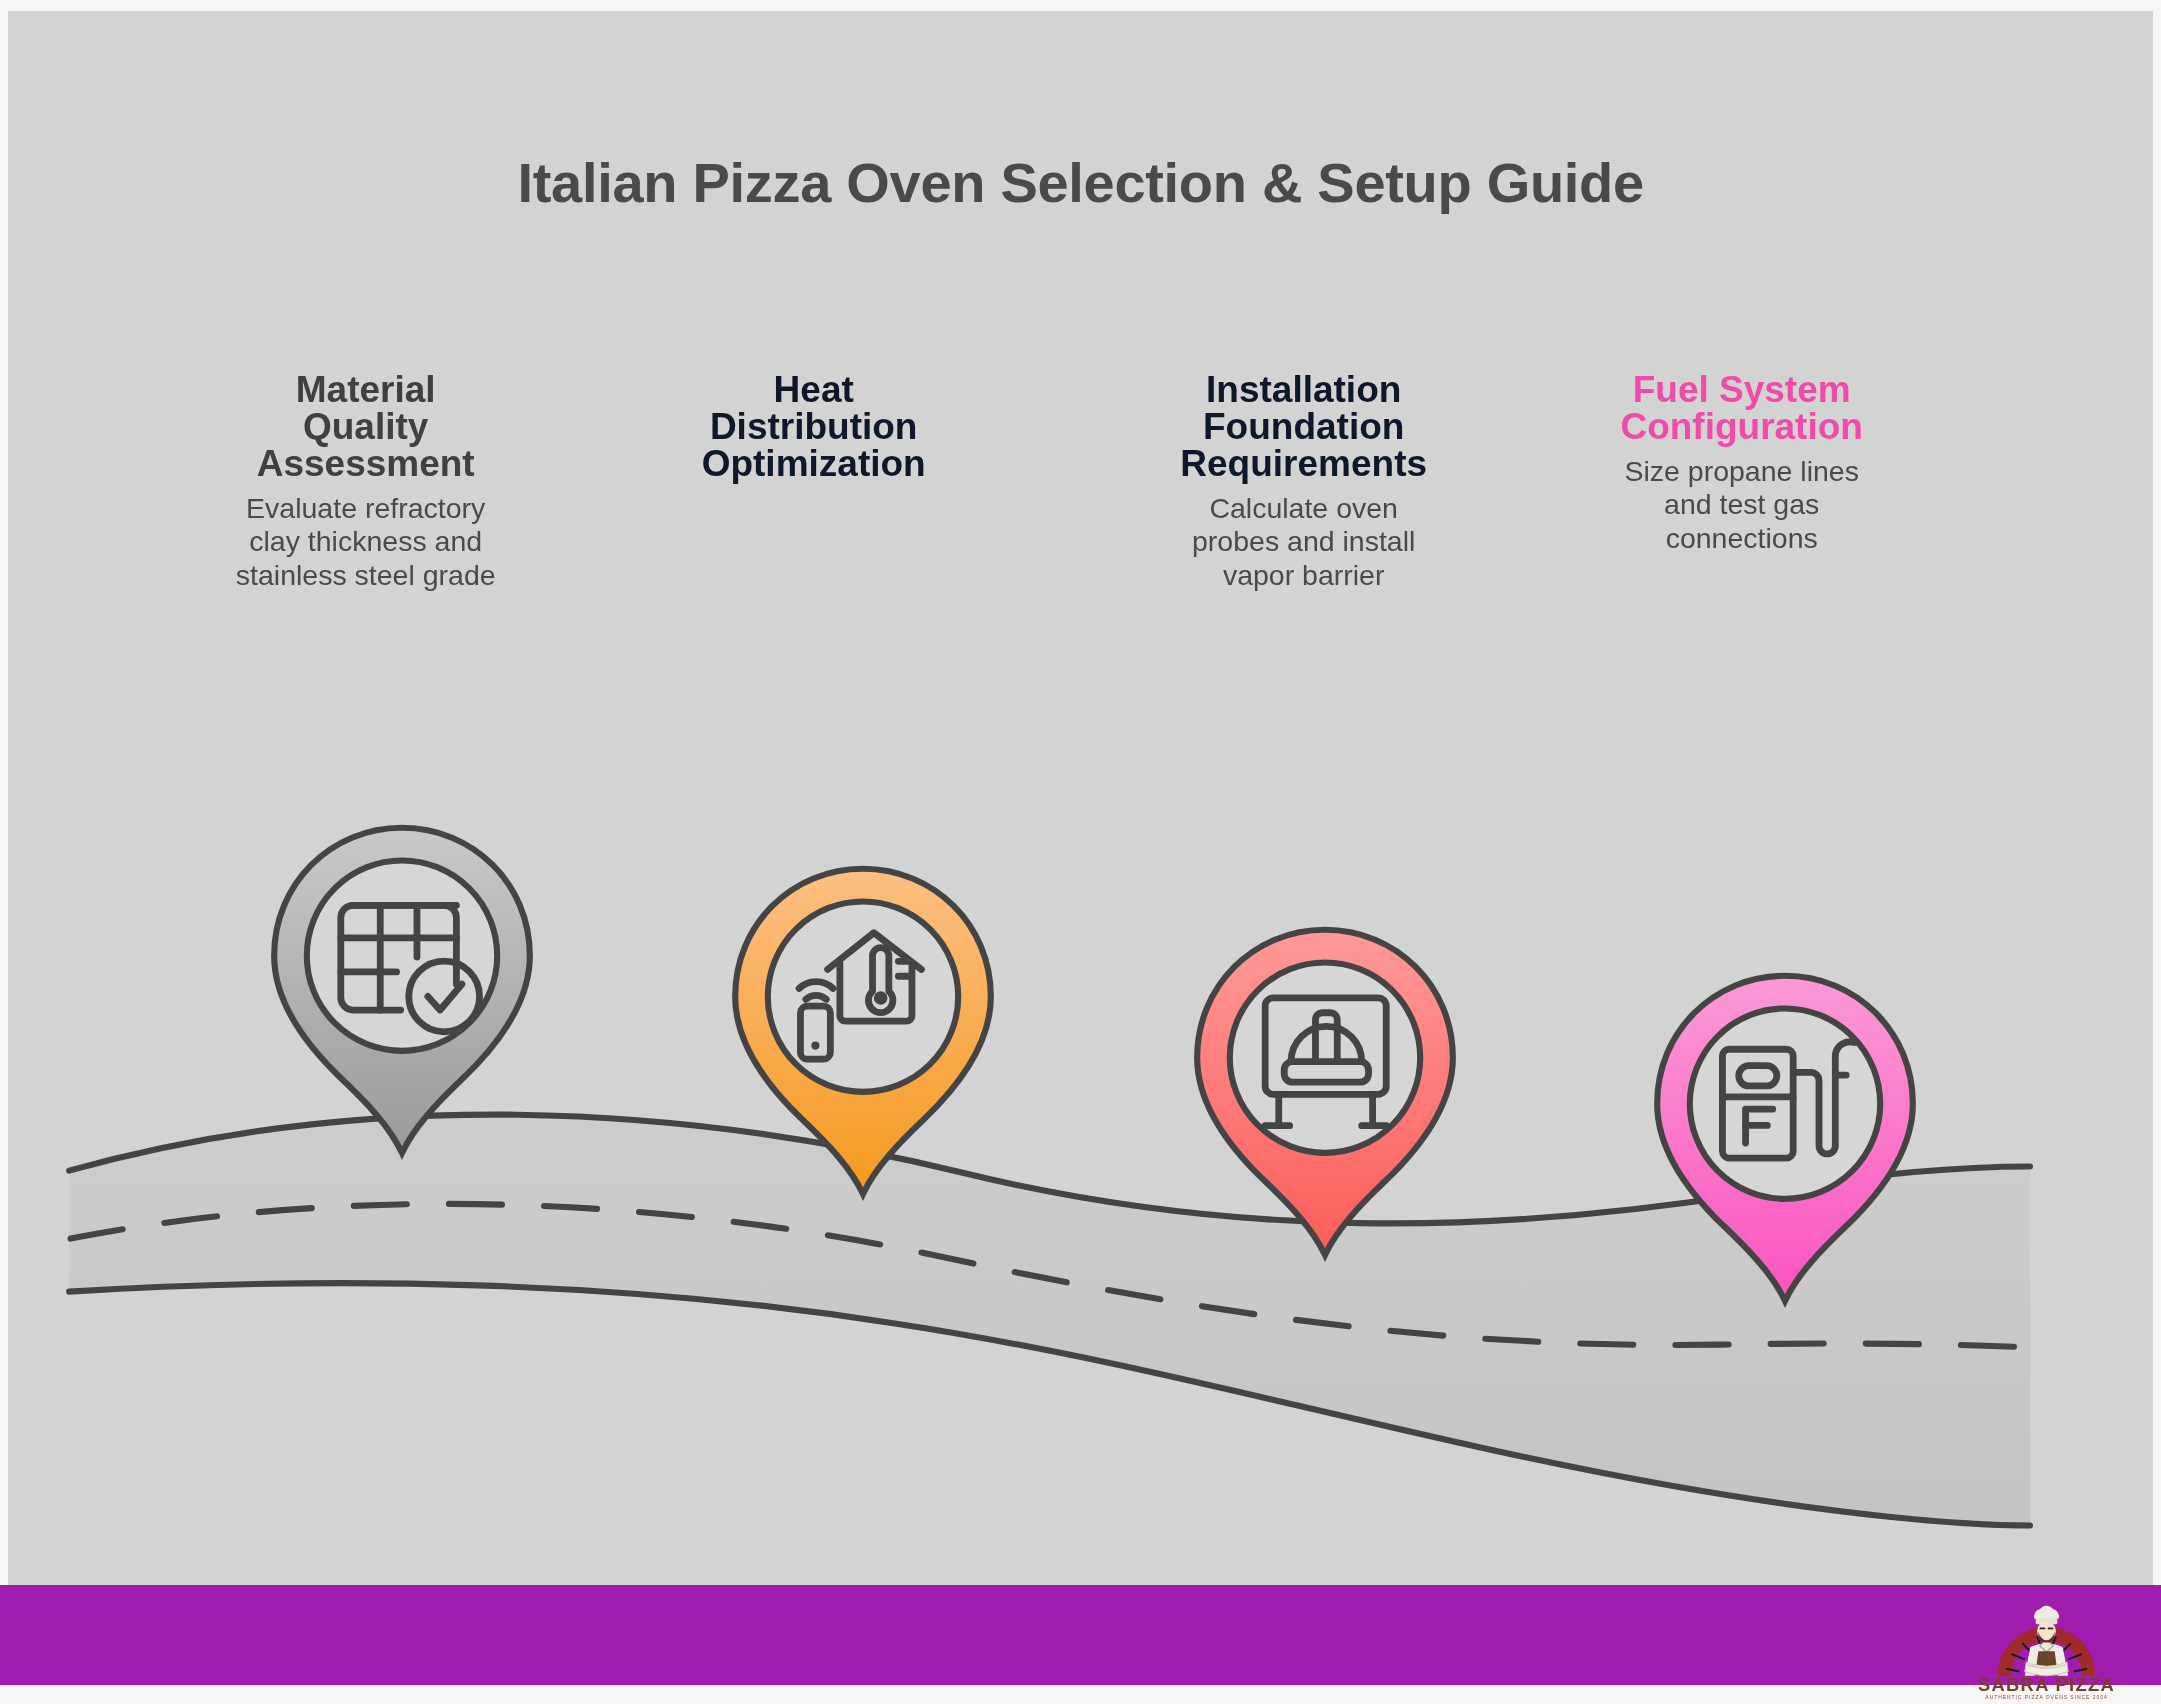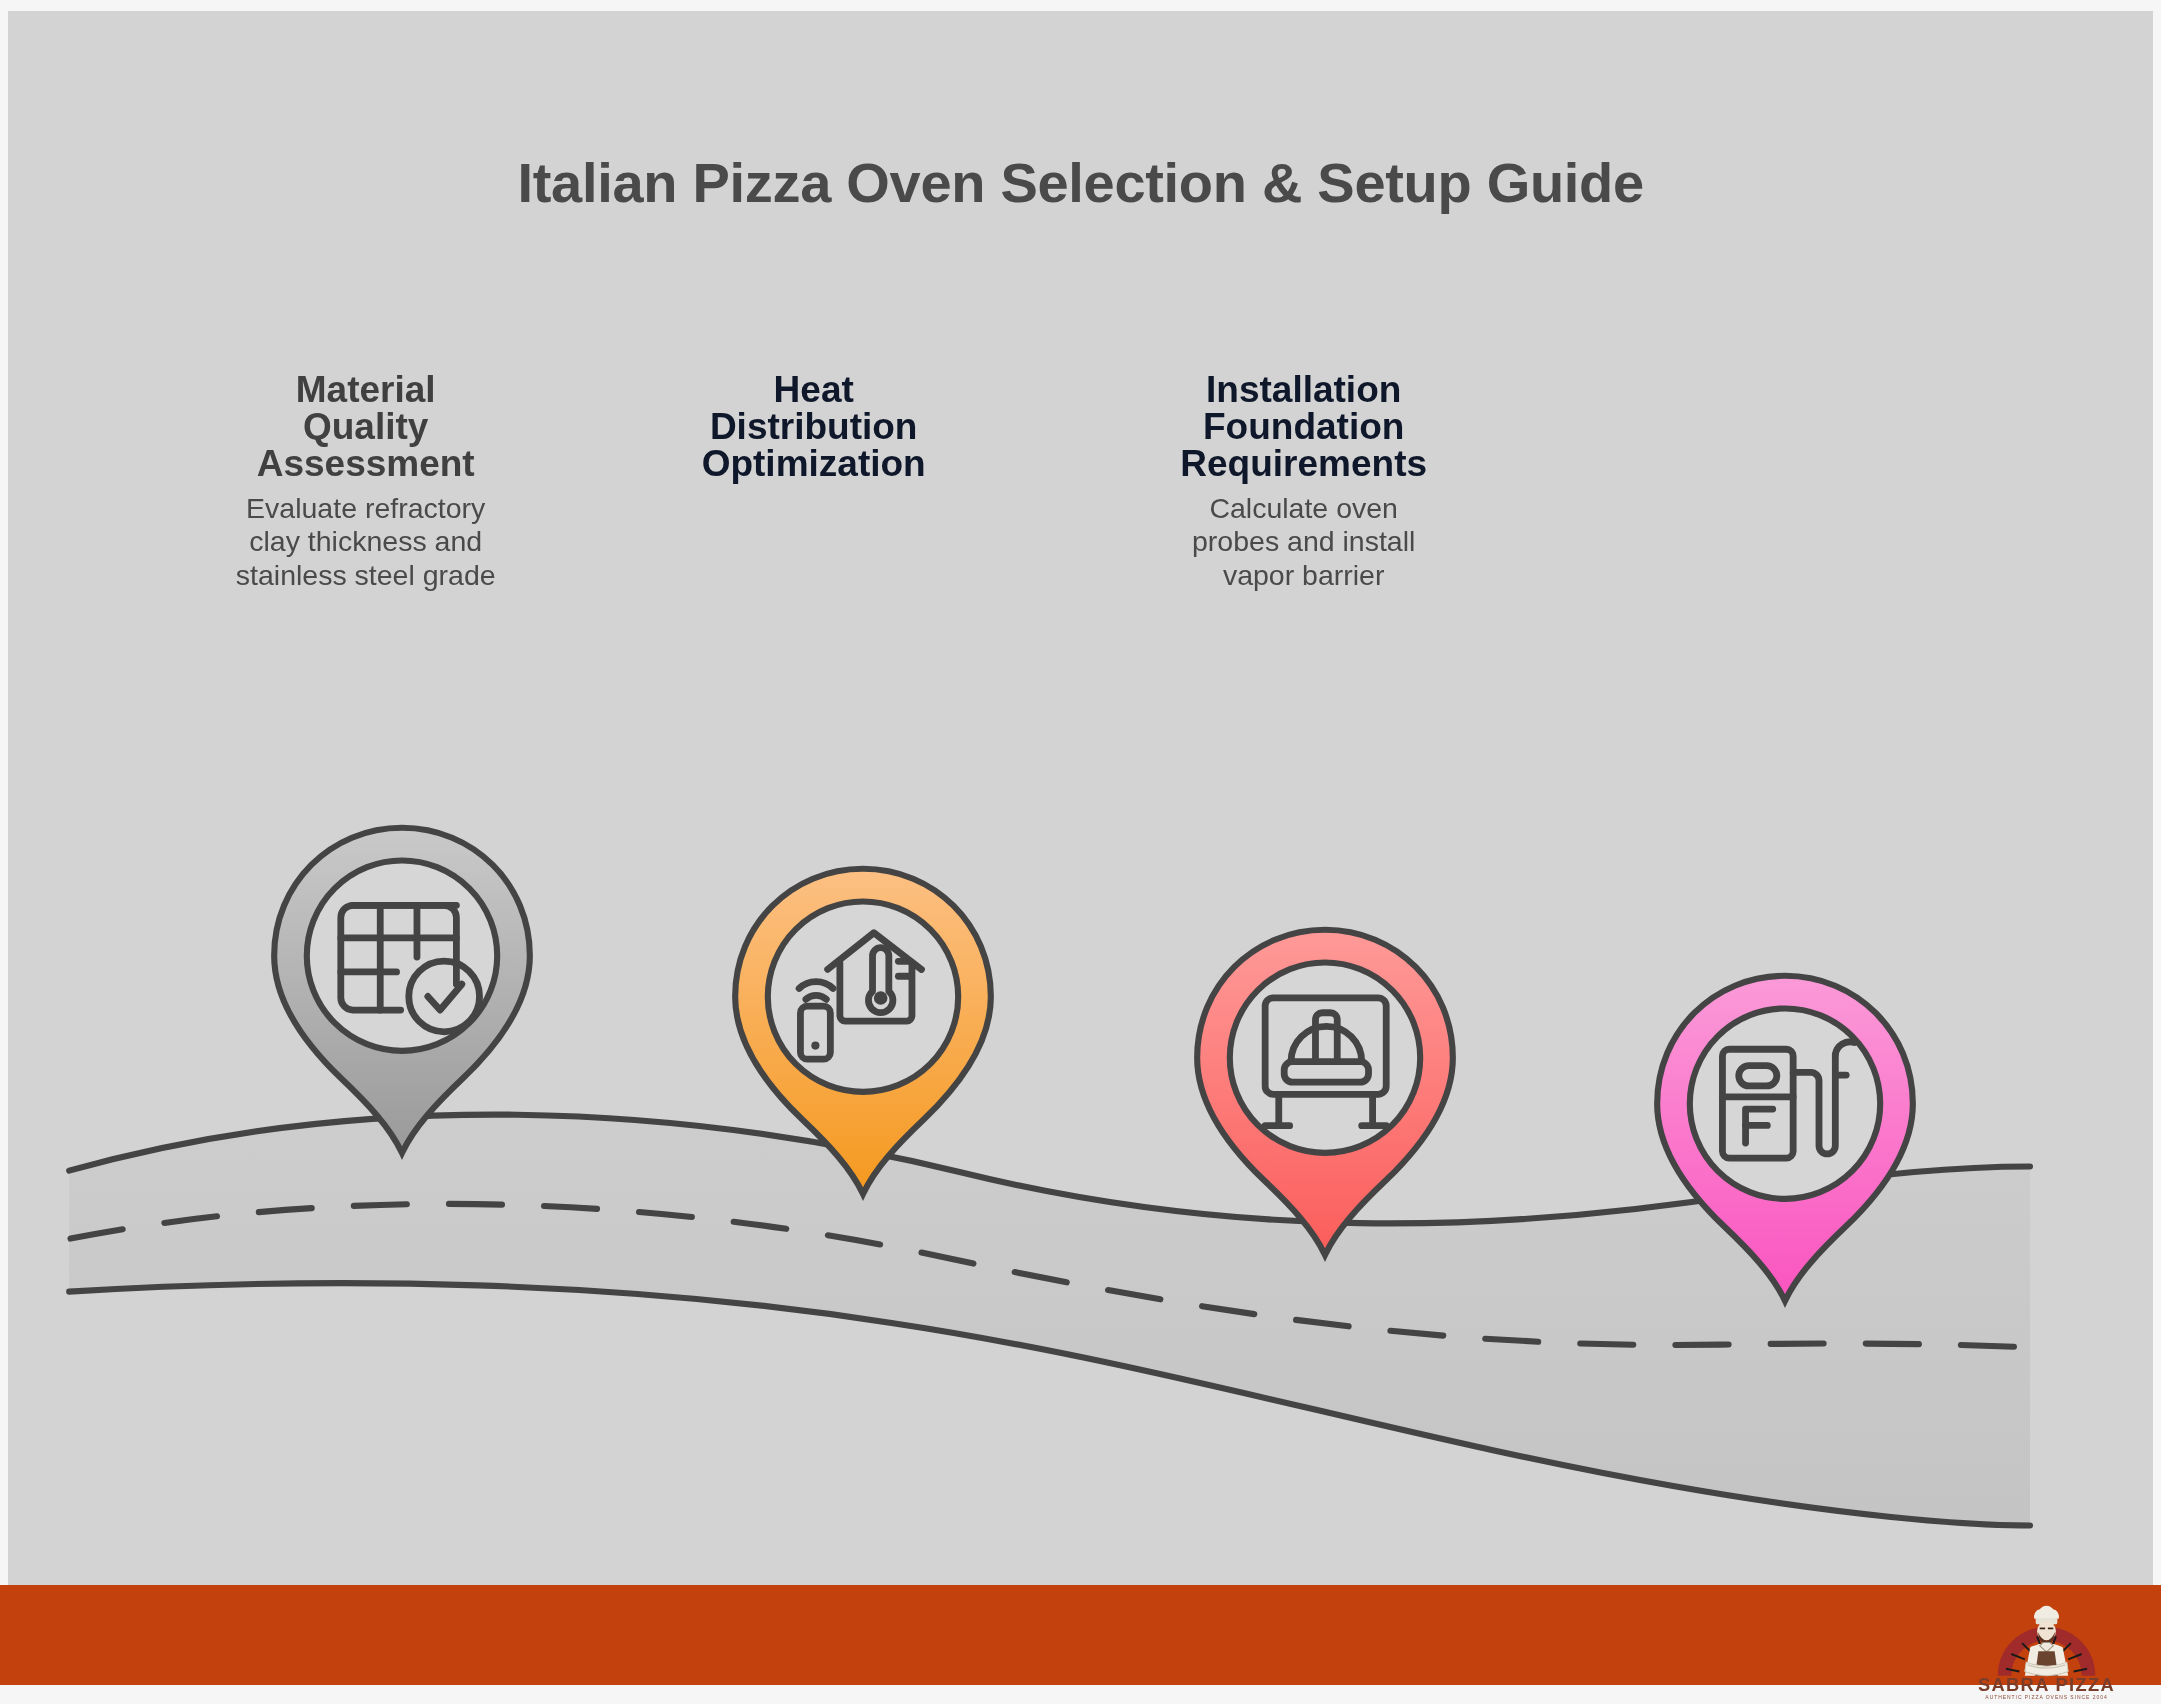--- a/index.html
+++ b/index.html
@@ -168,6 +168,13 @@
 vapor barrier</p>
     </div>
 
+    <div class="col" id="col3">
+      <p class="col-head" style="color:#ef4bab">Fuel System
+Configuration</p>
+      <p class="col-body">Size propane lines
+and test gas
+connections</p>
+    </div>
 
     <div class="pin" id="pin0">
       <svg viewBox="0 0 400 500">

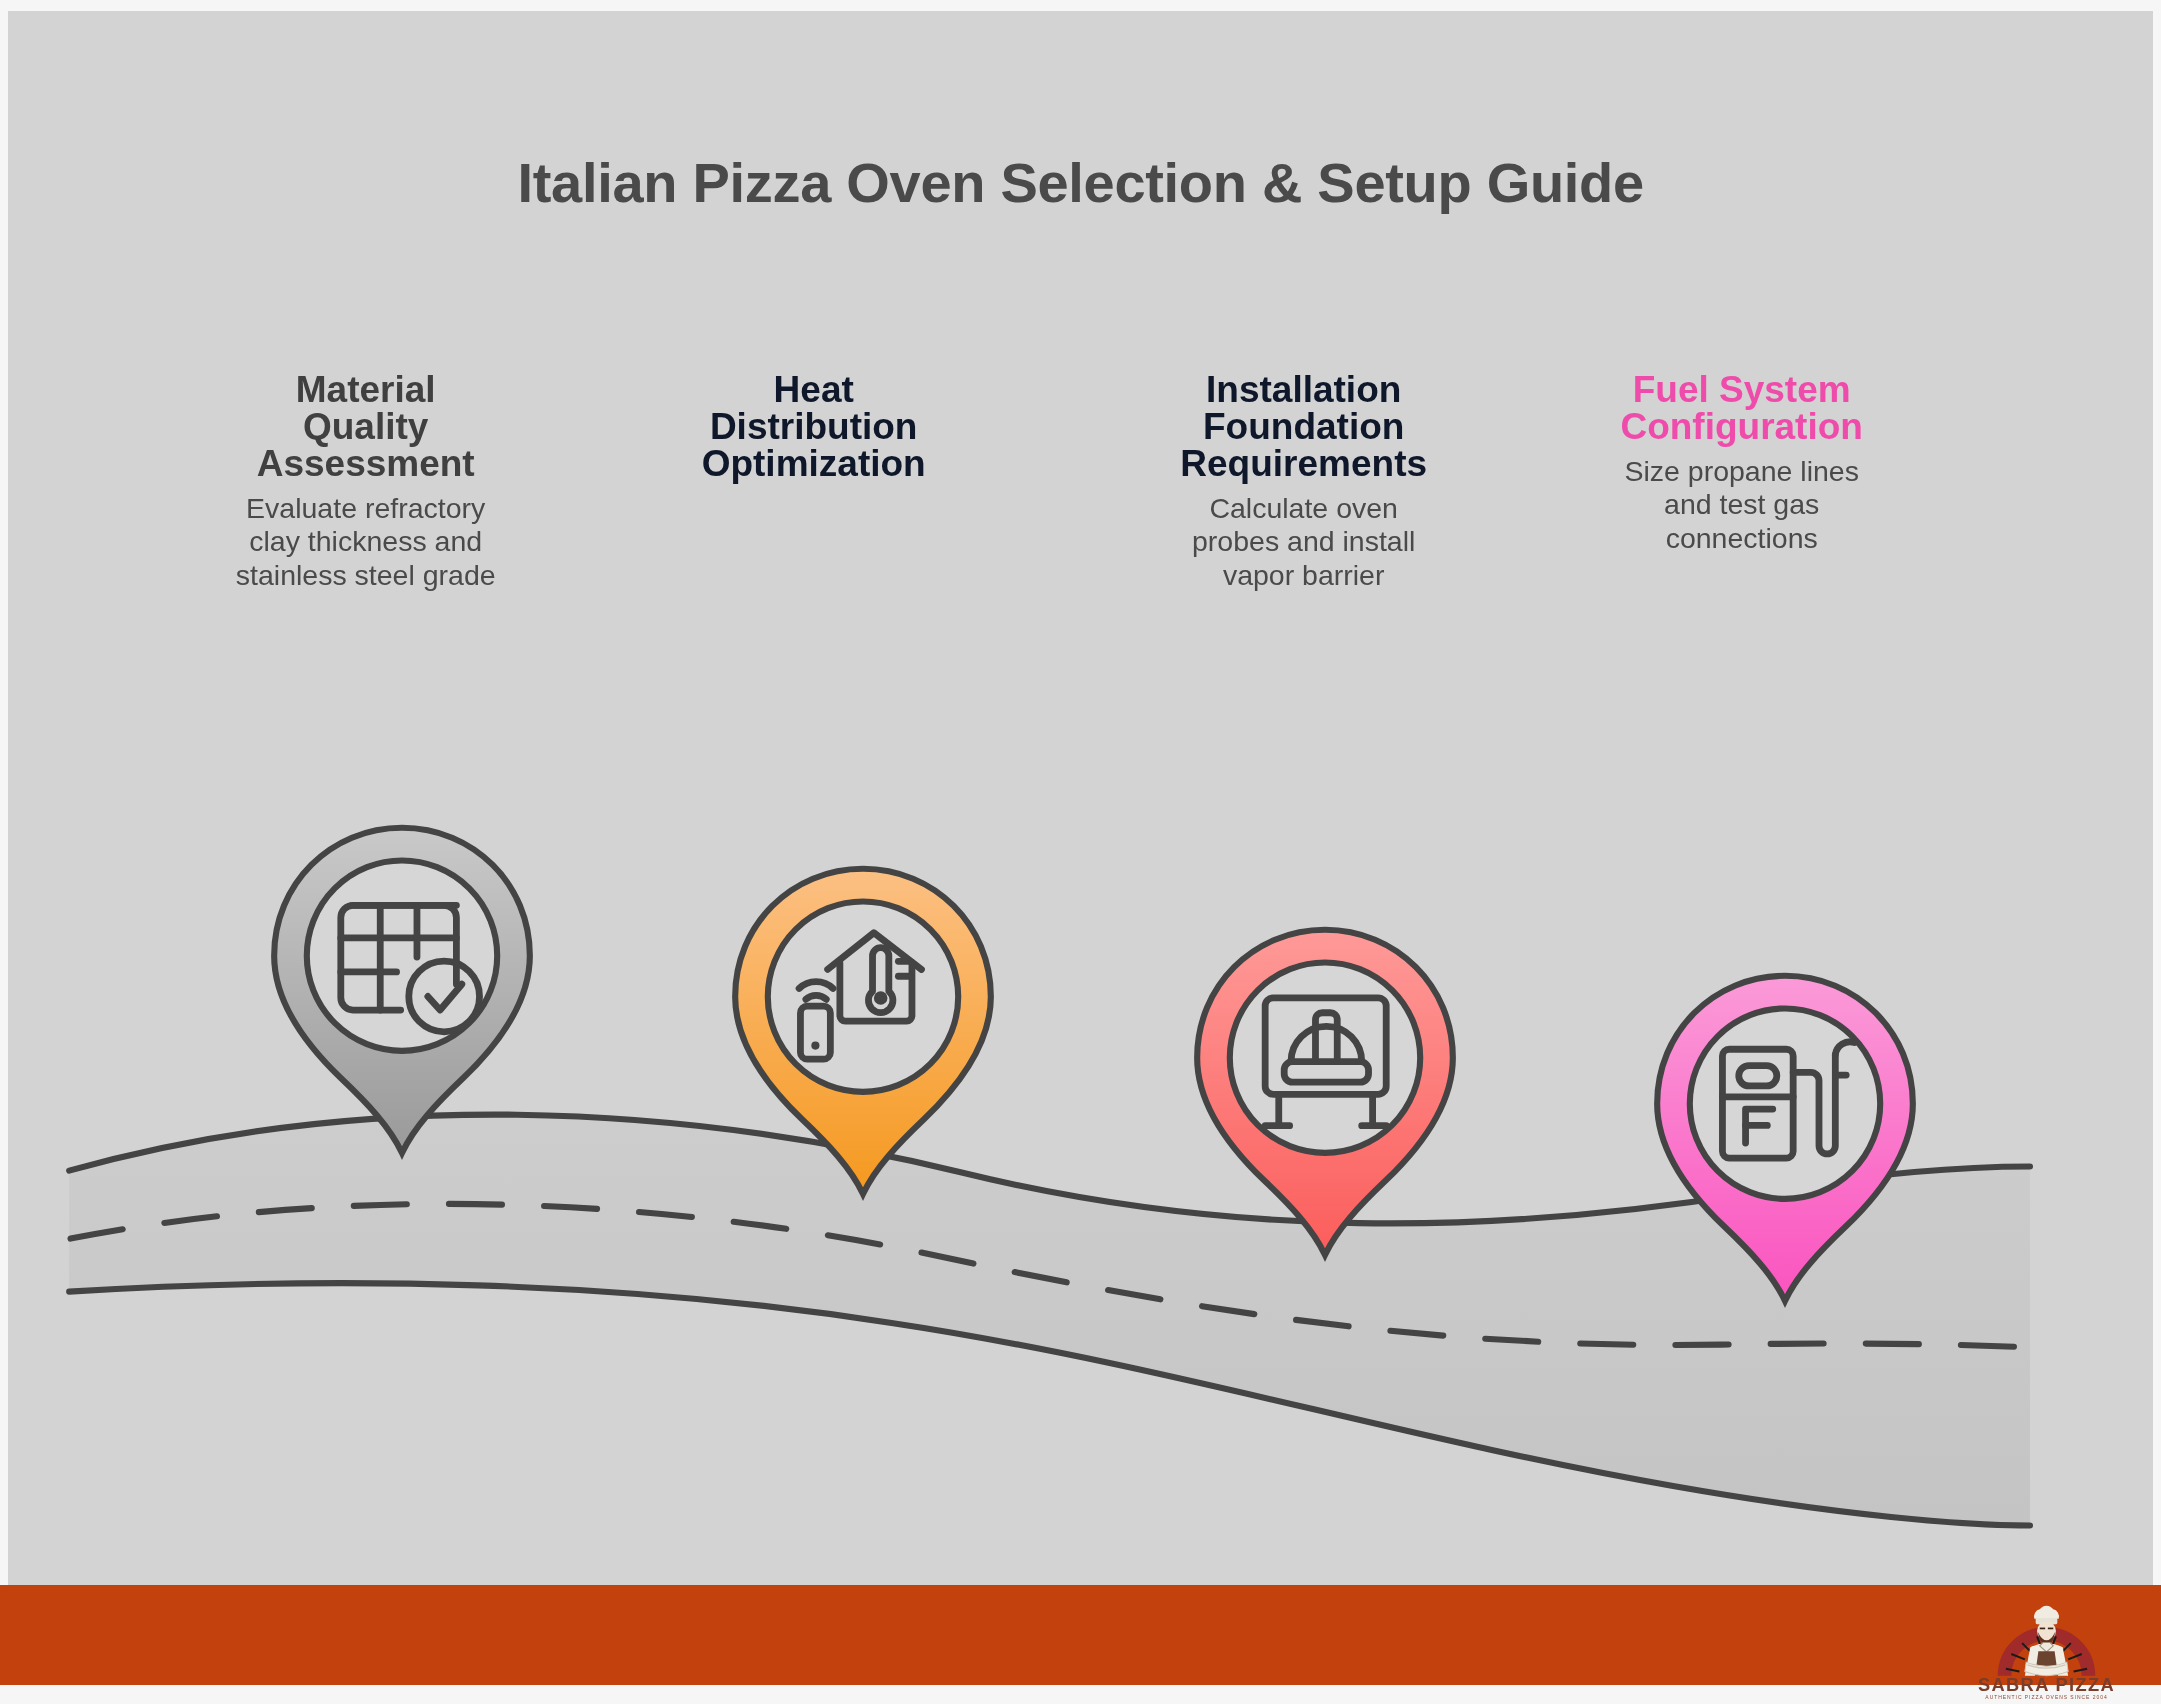--- a/index.html
+++ b/index.html
@@ -90,7 +90,7 @@
     top: 1585px;
     width: 2161px;
     height: 100px;
-    background: #c2410c;
+    background: #a21caf;
   }
   #logo {
     position: absolute;

